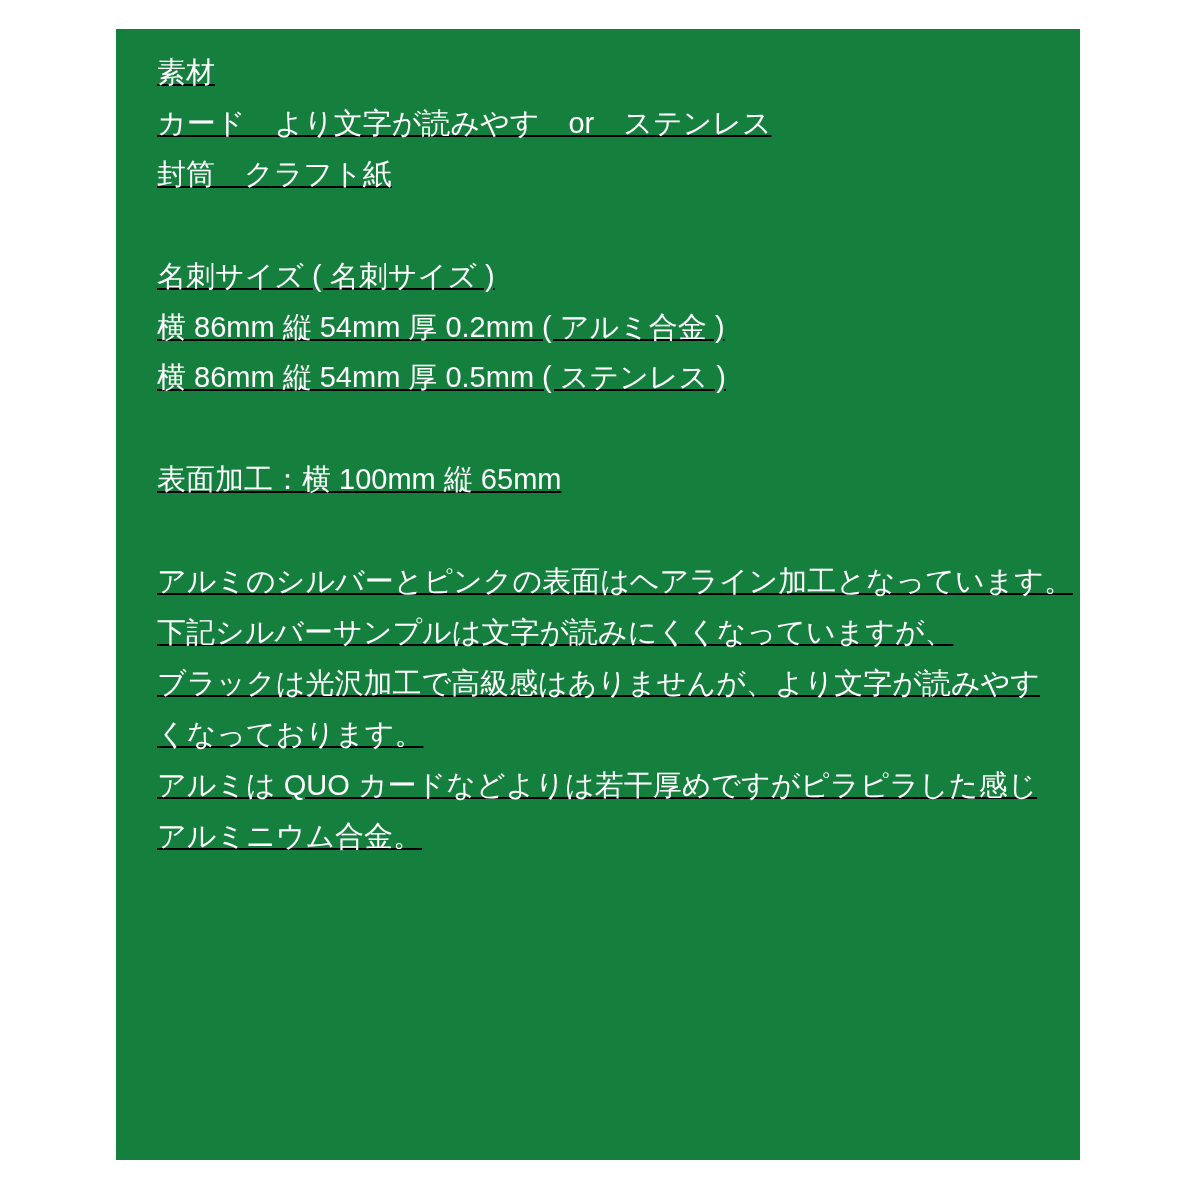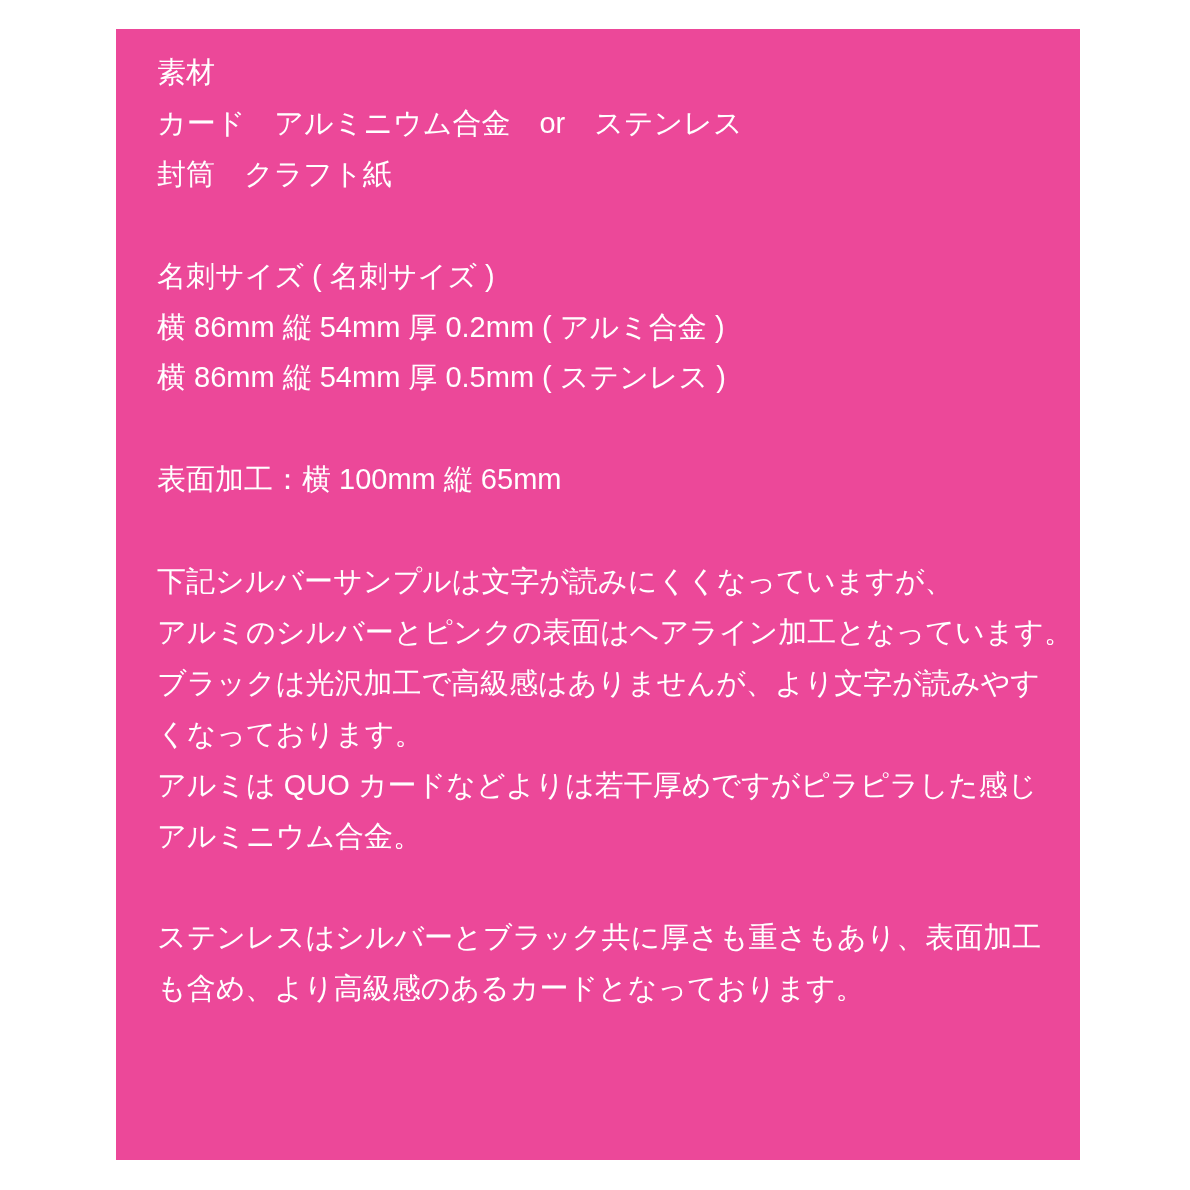--- a/index.html
+++ b/index.html
@@ -44,7 +44,7 @@
 <body style="background: rgb(255, 255, 255);">
 
 <div class="page" style="background: rgb(255, 255, 255);">
-  <div class="panel" style="background: #ec4899;">
+  <div class="panel" style="background: #15803d; text-decoration: underline;">
     <div class="content" style="color: rgb(255, 255, 255);">
         <div class="section">
           <div class="line">素材</div>

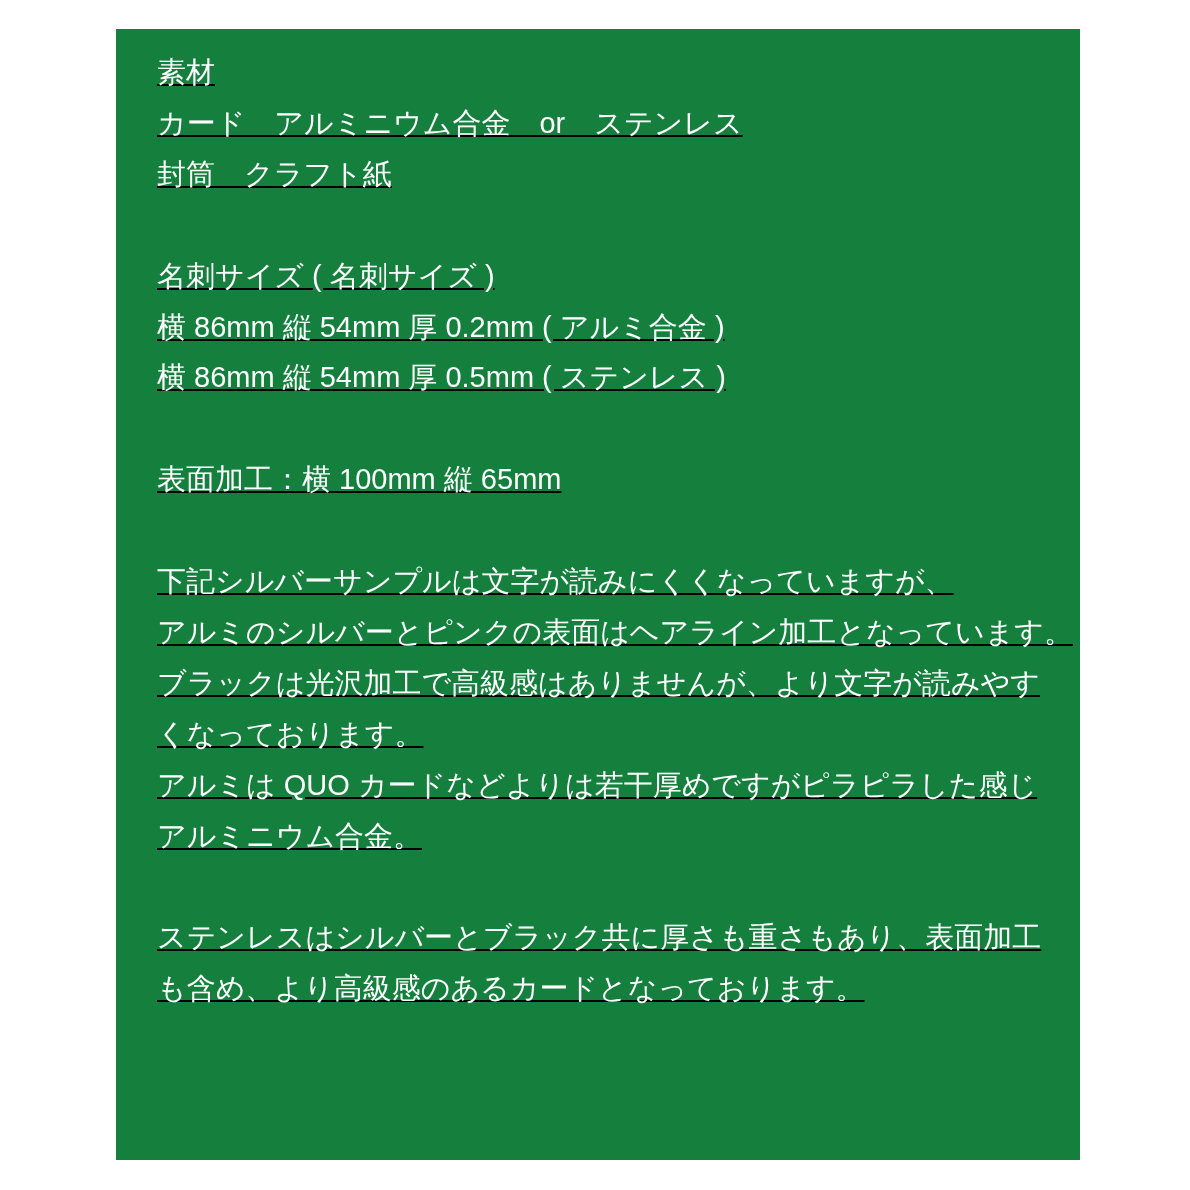--- a/index.html
+++ b/index.html
@@ -48,7 +48,7 @@
     <div class="content" style="color: rgb(255, 255, 255);">
         <div class="section">
           <div class="line">素材</div>
-          <div class="line">カード　アルミニウム合金　or　ステンレス</div>
+          <div class="line">カード　より文字が読みやす　or　ステンレス</div>
           <div class="line">封筒　クラフト紙</div>
         </div>
         <div class="section">

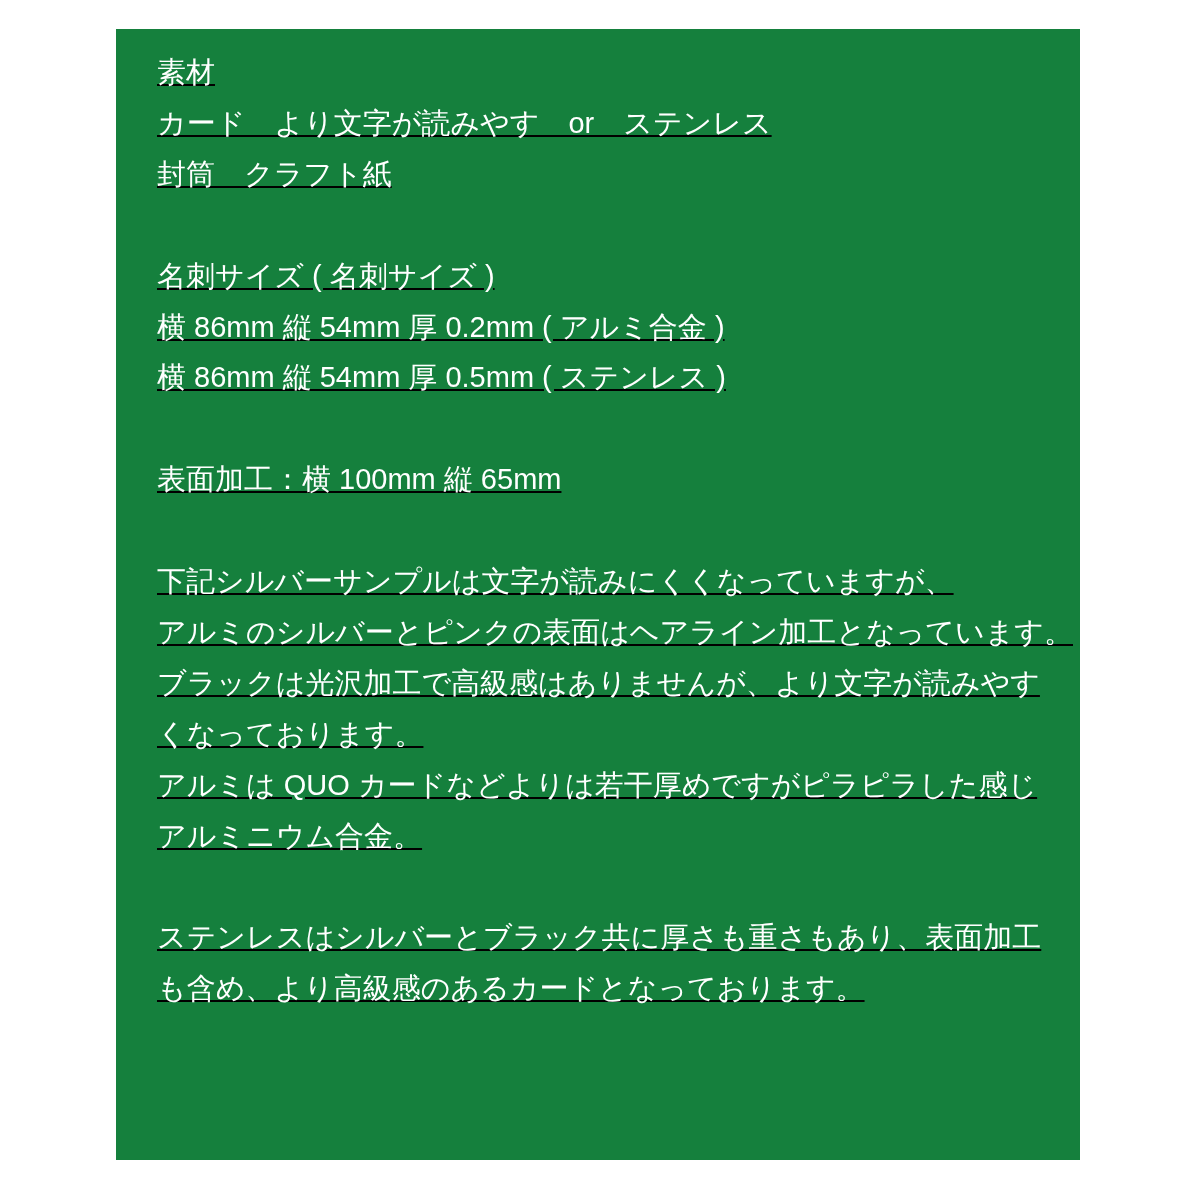--- a/index.html
+++ b/index.html
@@ -60,8 +60,8 @@
           <div class="line">表面加工：横 100mm 縦 65mm</div>
         </div>
         <div class="section">
+          <div class="line">アルミのシルバーとピンクの表面はヘアライン加工となっています。</div>
           <div class="line">下記シルバーサンプルは文字が読みにくくなっていますが、</div>
-          <div class="line">アルミのシルバーとピンクの表面はヘアライン加工となっています。</div>
           <div class="line">ブラックは光沢加工で高級感はありませんが、より文字が読みやす</div>
           <div class="line">くなっております。</div>
           <div class="line">アルミは QUO カードなどよりは若干厚めですがピラピラした感じ</div>

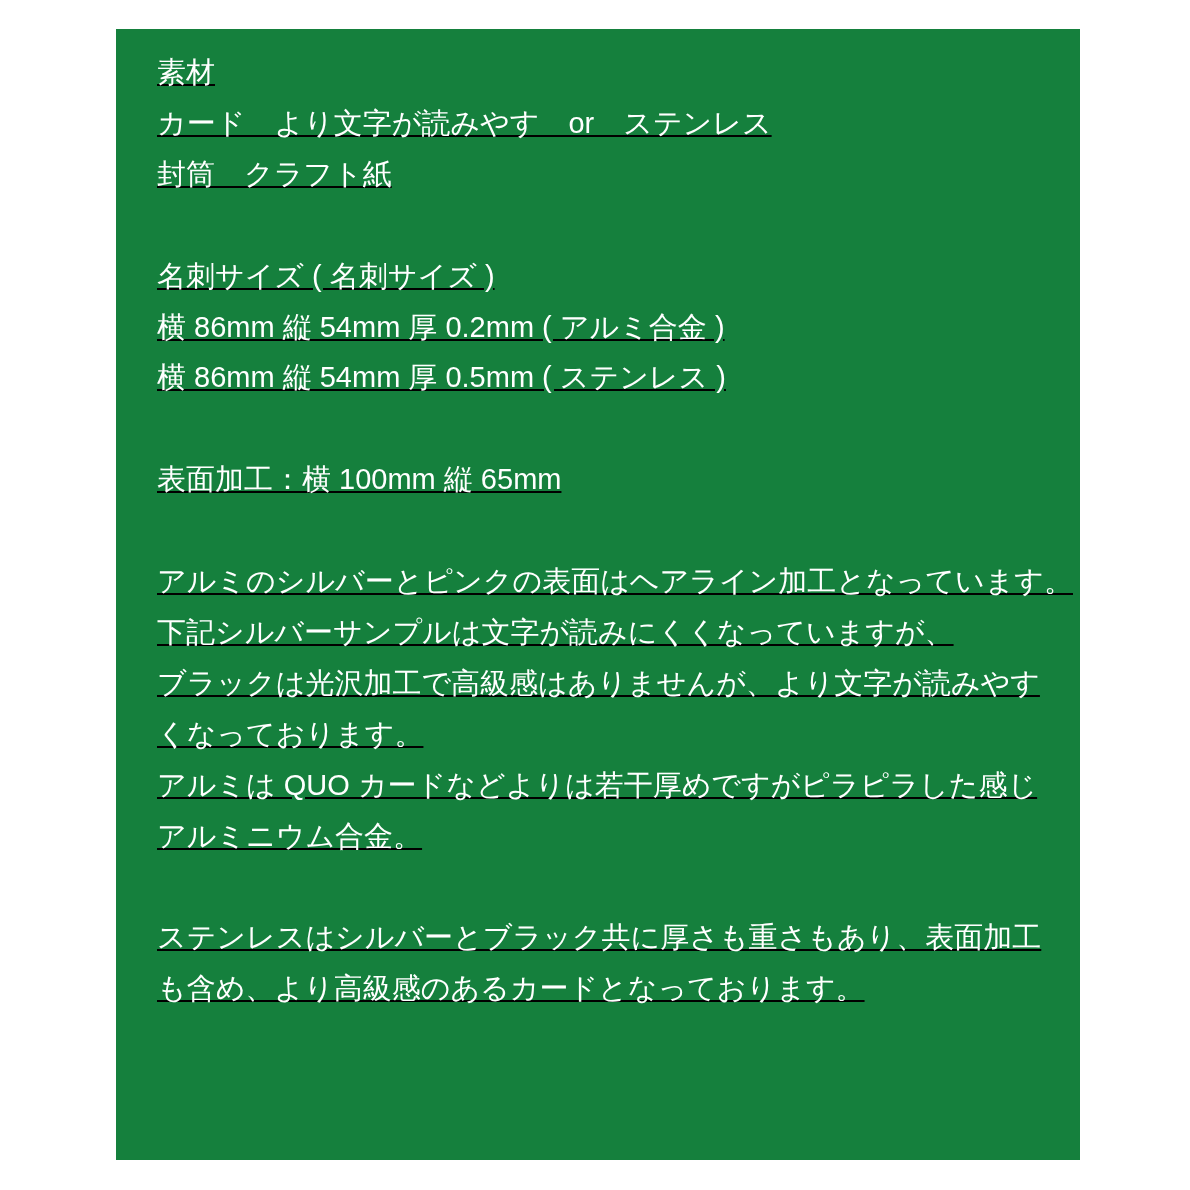--- a/index.html
+++ b/index.html
@@ -67,10 +67,6 @@
           <div class="line">アルミは QUO カードなどよりは若干厚めですがピラピラした感じ</div>
           <div class="line">アルミニウム合金。</div>
         </div>
-        <div class="section">
-          <div class="line">ステンレスはシルバーとブラック共に厚さも重さもあり、表面加工</div>
-          <div class="line">も含め、より高級感のあるカードとなっております。</div>
-        </div>
       </div>
   </div>
 </div>

